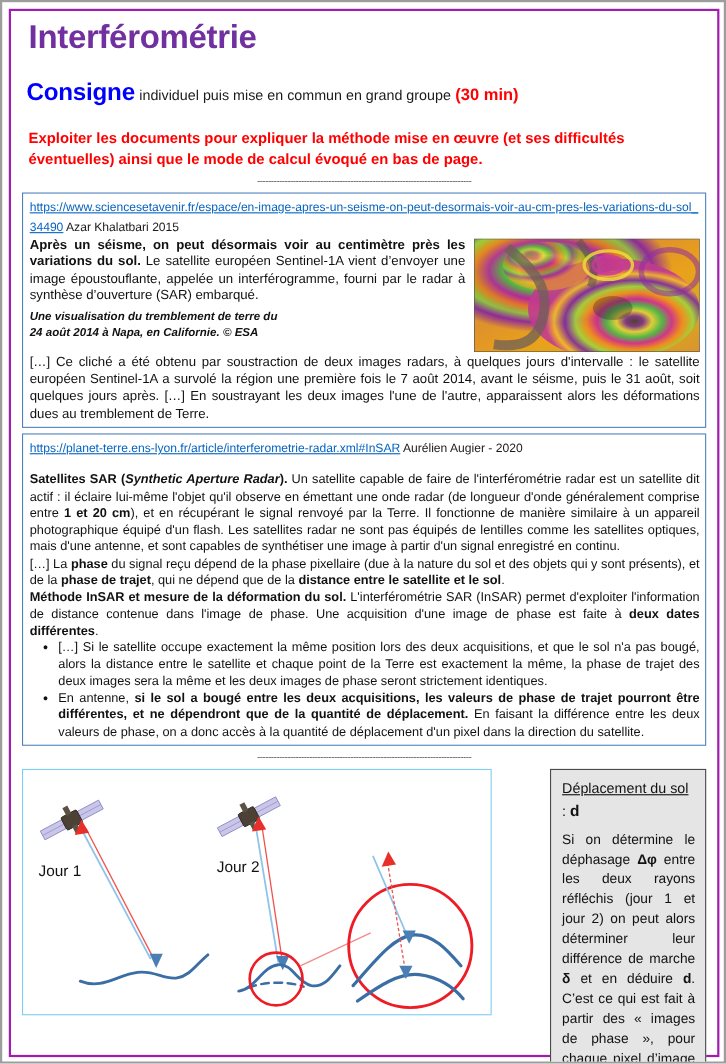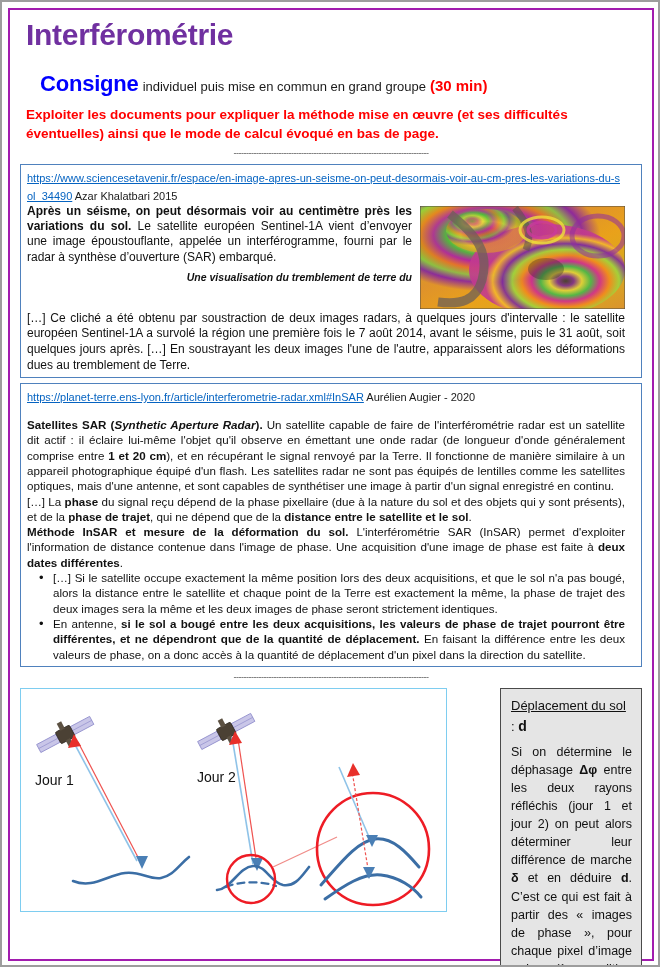--- a/index.html
+++ b/index.html
@@ -40,7 +40,7 @@
     line-height: 1.1;
   }
   .consigne-line {
-    margin: 20px 0 0 20px;
+    margin: 20px 0 0 4px;
     line-height: 1.15;
   }
   .consigne-word {

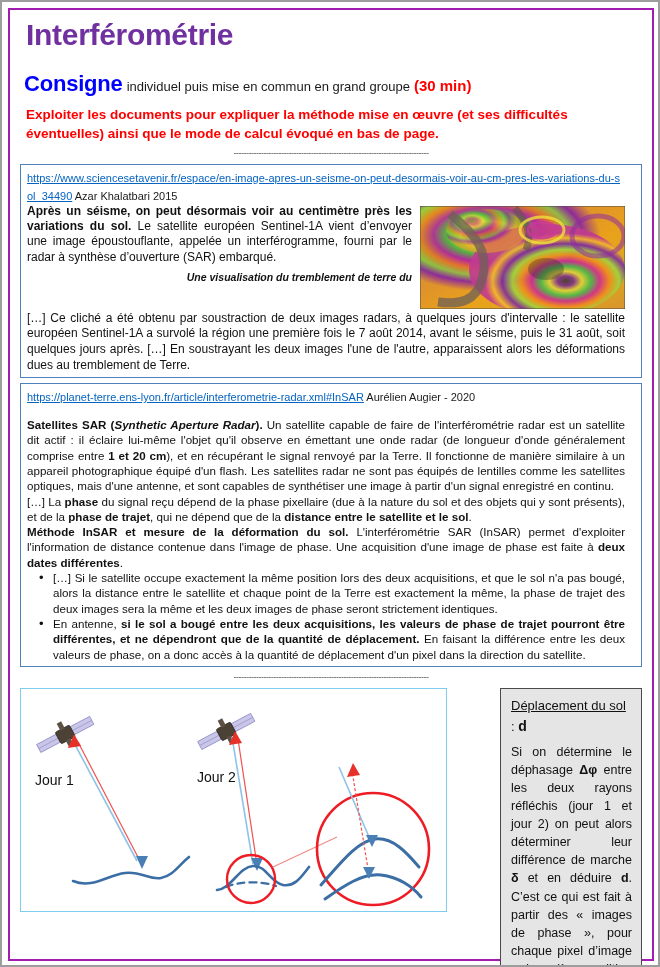--- a/index.html
+++ b/index.html
@@ -66,7 +66,7 @@
     font-size: 13.5px;
     font-weight: bold;
     line-height: 1.35;
-    margin: 10px 6px 0 6px;
+    margin: 21px 6px 0 6px;
   }
   .dashline {
     text-align: center;

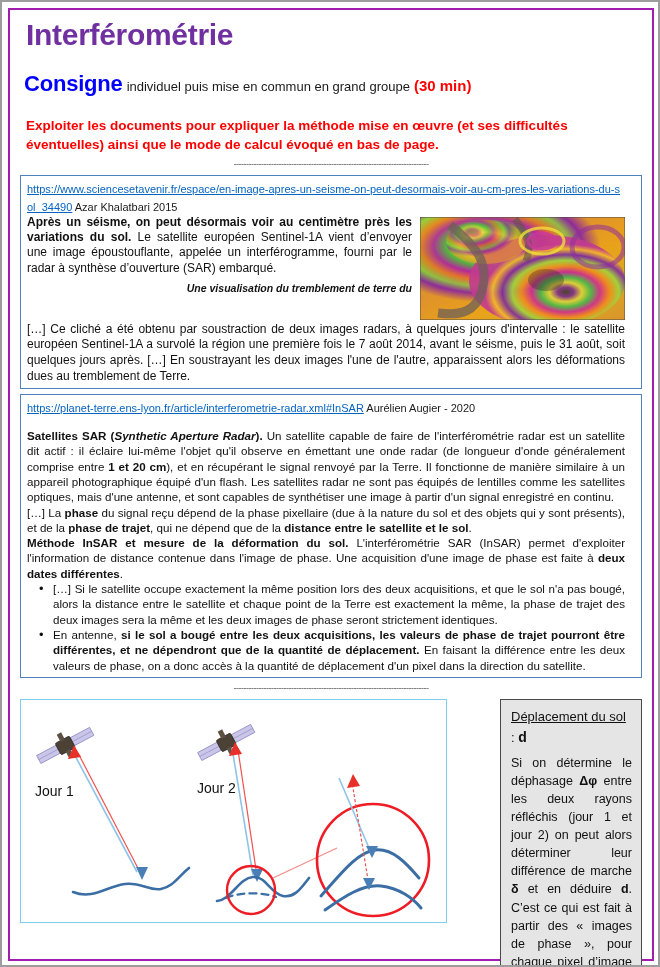--- a/index.html
+++ b/index.html
@@ -82,7 +82,7 @@
   .docbox {
     border: 1px solid #4f81bd;
     box-sizing: border-box;
-    padding: 3px 16px 4px 6px;
+    padding: 3px 5px 4px 6px;
     margin-bottom: 5px;
     background: #fff;
   }

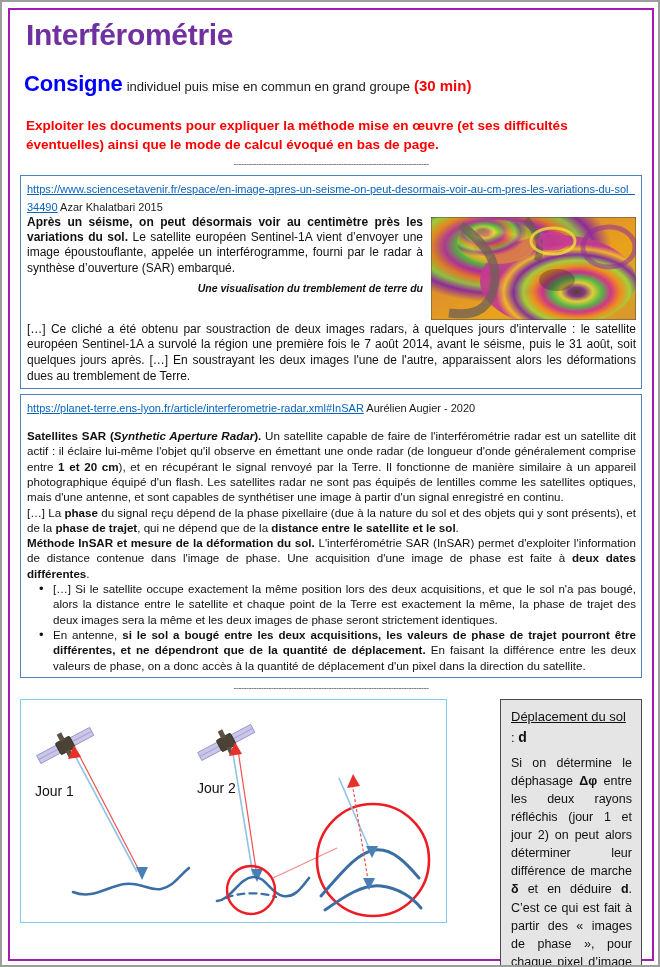--- a/index.html
+++ b/index.html
@@ -121,7 +121,7 @@
     font-weight: bold;
     font-size: 10.5px;
     color: #111;
-    text-align: right;
+    text-align: left;
     line-height: 1.3;
     margin: 6px 0 2px 0;
     padding-right: 180px;

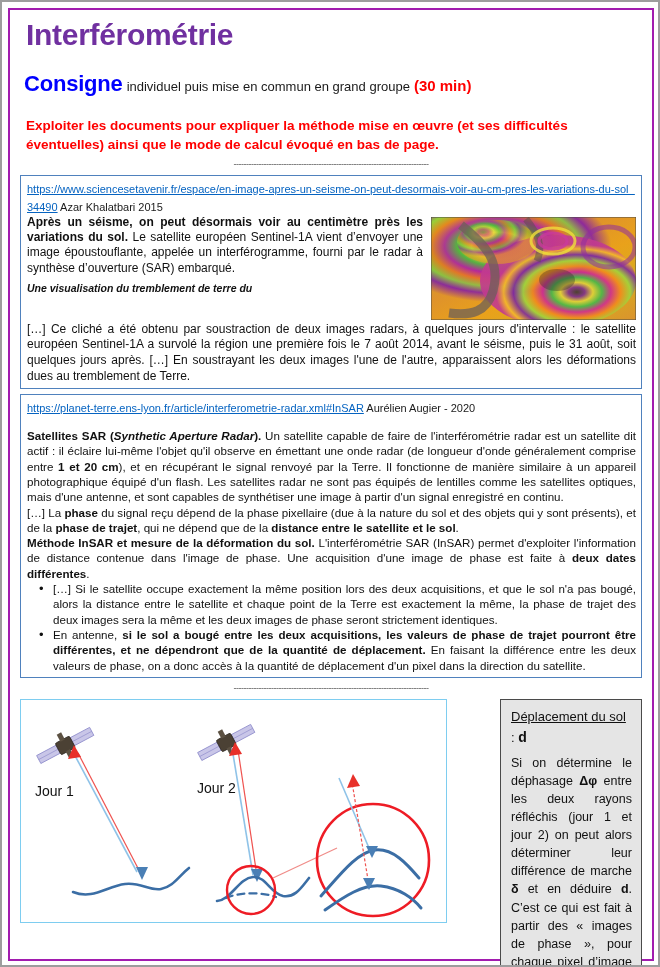--- a/index.html
+++ b/index.html
@@ -277,6 +277,7 @@
 
       <div class="caption">
         <div>Une visualisation du tremblement de terre du</div>
+        <div>24 août 2014 à Napa, en Californie. © ESA</div>
       </div>
 
       <div class="doc1-tail">[…] Ce cliché a été obtenu par soustraction de deux images radars, à quelques jours d'intervalle : le satellite européen Sentinel-1A a survolé la région une première fois le 7 août 2014, avant le séisme, puis le 31 août, soit quelques jours après. […] En soustrayant les deux images l'une de l'autre, apparaissent alors les déformations dues au tremblement de Terre.</div>

